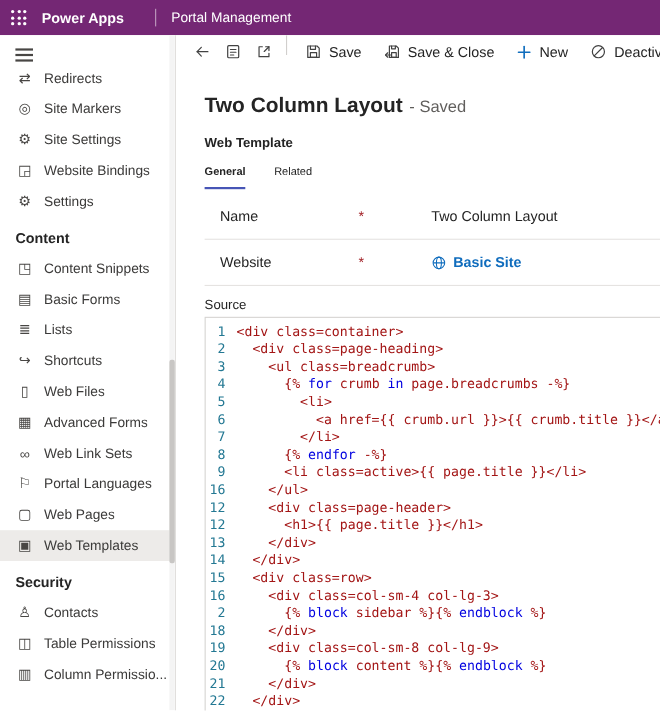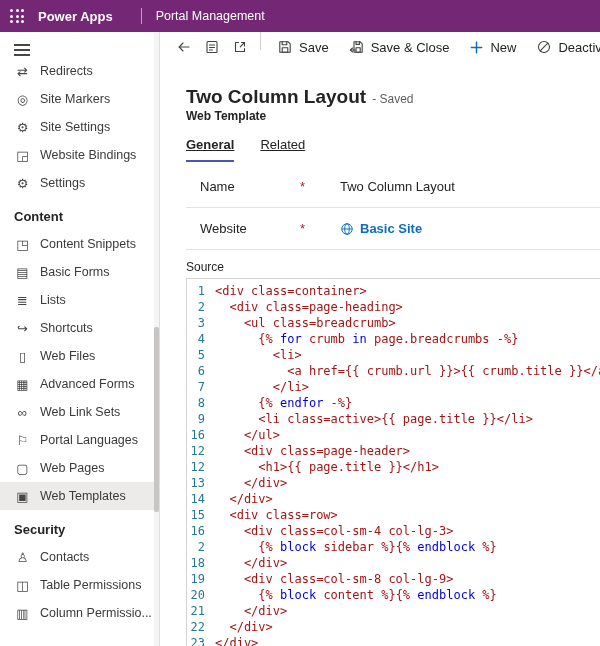--- a/index.html
+++ b/index.html
@@ -46,7 +46,7 @@
   .content { padding:14px 0 0 26px; flex:1; min-width:0; }
   .page-title-row { display:flex; align-items:baseline; }
   .page-title { font-size:19px; font-weight:700; color:#242424; }
-  .page-status { font-size:12px; color:#605e5c; margin-left:6px; }
+  .page-status { font-size:15px; color:#605e5c; margin-left:6px; }
   .page-subtitle { font-size:12px; font-weight:700; color:#242424; margin-top:1px; }
 
   .tabs { display:flex; gap:26px; margin-top:14px; }

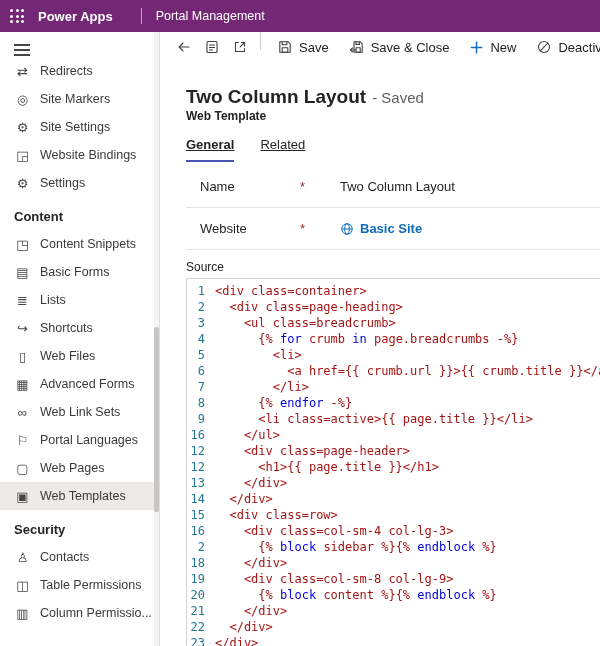--- a/index.html
+++ b/index.html
@@ -47,7 +47,7 @@
   .page-title-row { display:flex; align-items:baseline; }
   .page-title { font-size:19px; font-weight:700; color:#242424; }
   .page-status { font-size:15px; color:#605e5c; margin-left:6px; }
-  .page-subtitle { font-size:12px; font-weight:700; color:#242424; margin-top:1px; }
+  .page-subtitle { font-size:12px; font-weight:700; color:#242424; margin-top:15px; }
 
   .tabs { display:flex; gap:26px; margin-top:14px; }
   .tab { font-size:13px; padding-bottom:8px; cursor:pointer; color:#242424;text-decoration:underline; }

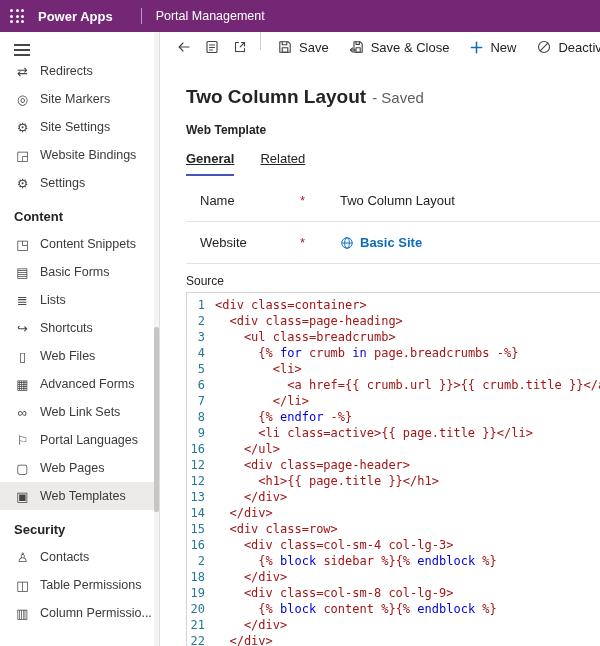--- a/index.html
+++ b/index.html
@@ -50,7 +50,7 @@
   .page-subtitle { font-size:12px; font-weight:700; color:#242424; margin-top:15px; }
 
   .tabs { display:flex; gap:26px; margin-top:14px; }
-  .tab { font-size:13px; padding-bottom:8px; cursor:pointer; color:#242424;text-decoration:underline; }
+  .tab { font-size:10px; padding-bottom:8px; cursor:pointer; color:#242424; }
   .tab.active { font-weight:700; border-bottom:2.5px solid var(--accent,#4755b6); }
 
   .form { margin-top:4px; }

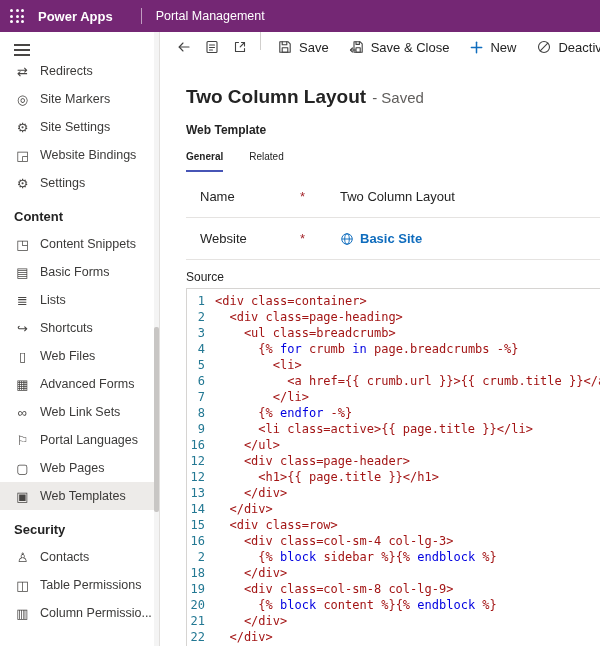--- a/index.html
+++ b/index.html
@@ -54,7 +54,7 @@
   .tab.active { font-weight:700; border-bottom:2.5px solid var(--accent,#4755b6); }
 
   .form { margin-top:4px; }
-  .form-row { display:grid; grid-template-columns:100px 40px 1fr; align-items:center; height:42px; border-bottom:1px solid #e5e3e1; padding-left:14px; font-size:13px; }
+  .form-row { display:grid; grid-template-columns:100px 40px 1fr; align-items:center; height:42px; border-bottom:1px solid #e5e3e1; padding-left:14px; font-size:13px;gap:26px; }
   .field-label { color:#242424; }
   .req { color:var(--required,#a4262c); font-size:13px; }
   .field-value { color:#242424; cursor:text; }

